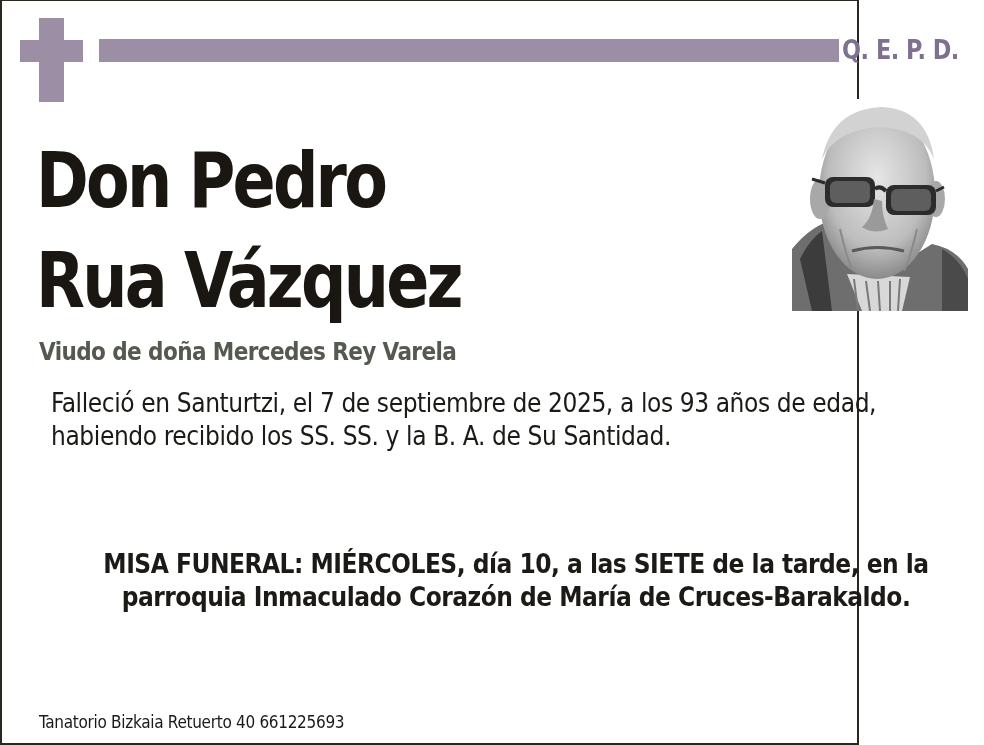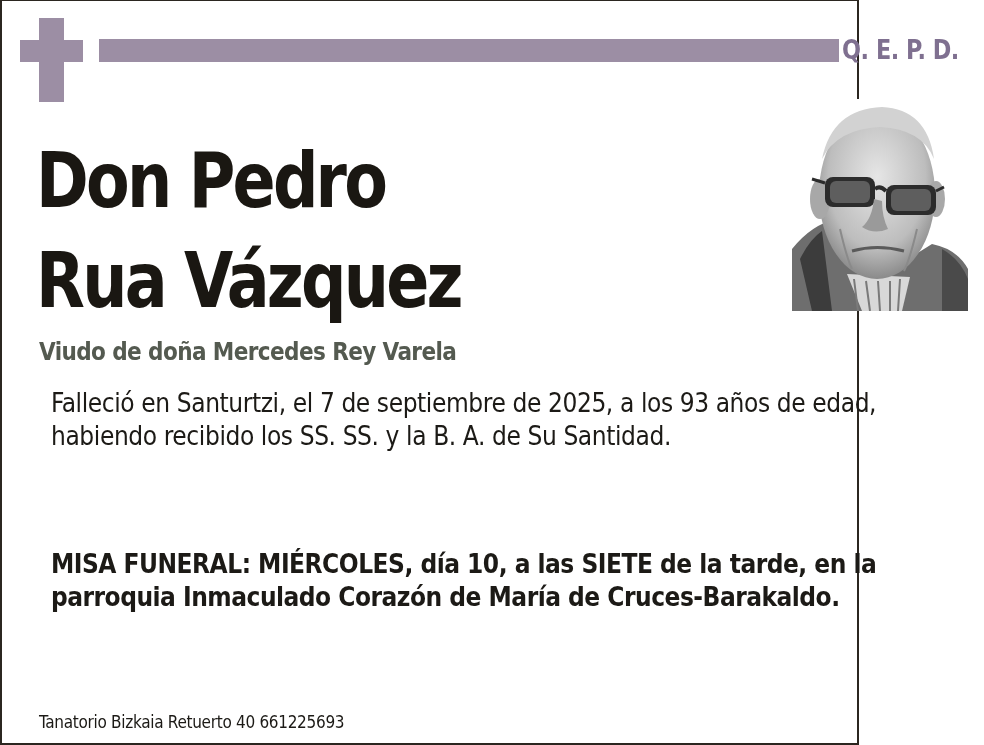--- a/index.html
+++ b/index.html
@@ -54,7 +54,7 @@
     .para.bold { font-weight: bold; letter-spacing: -0.5px; }
     .p1 { top: 386px; }
     .p2 { top: 466px; }
-    .p3 { top: 547px; }
+    .p3 { top: 547px; text-align: center; }
     .p4 { top: 628px; }
     .footer {
       position: absolute; left: 37px; top: 711px;

